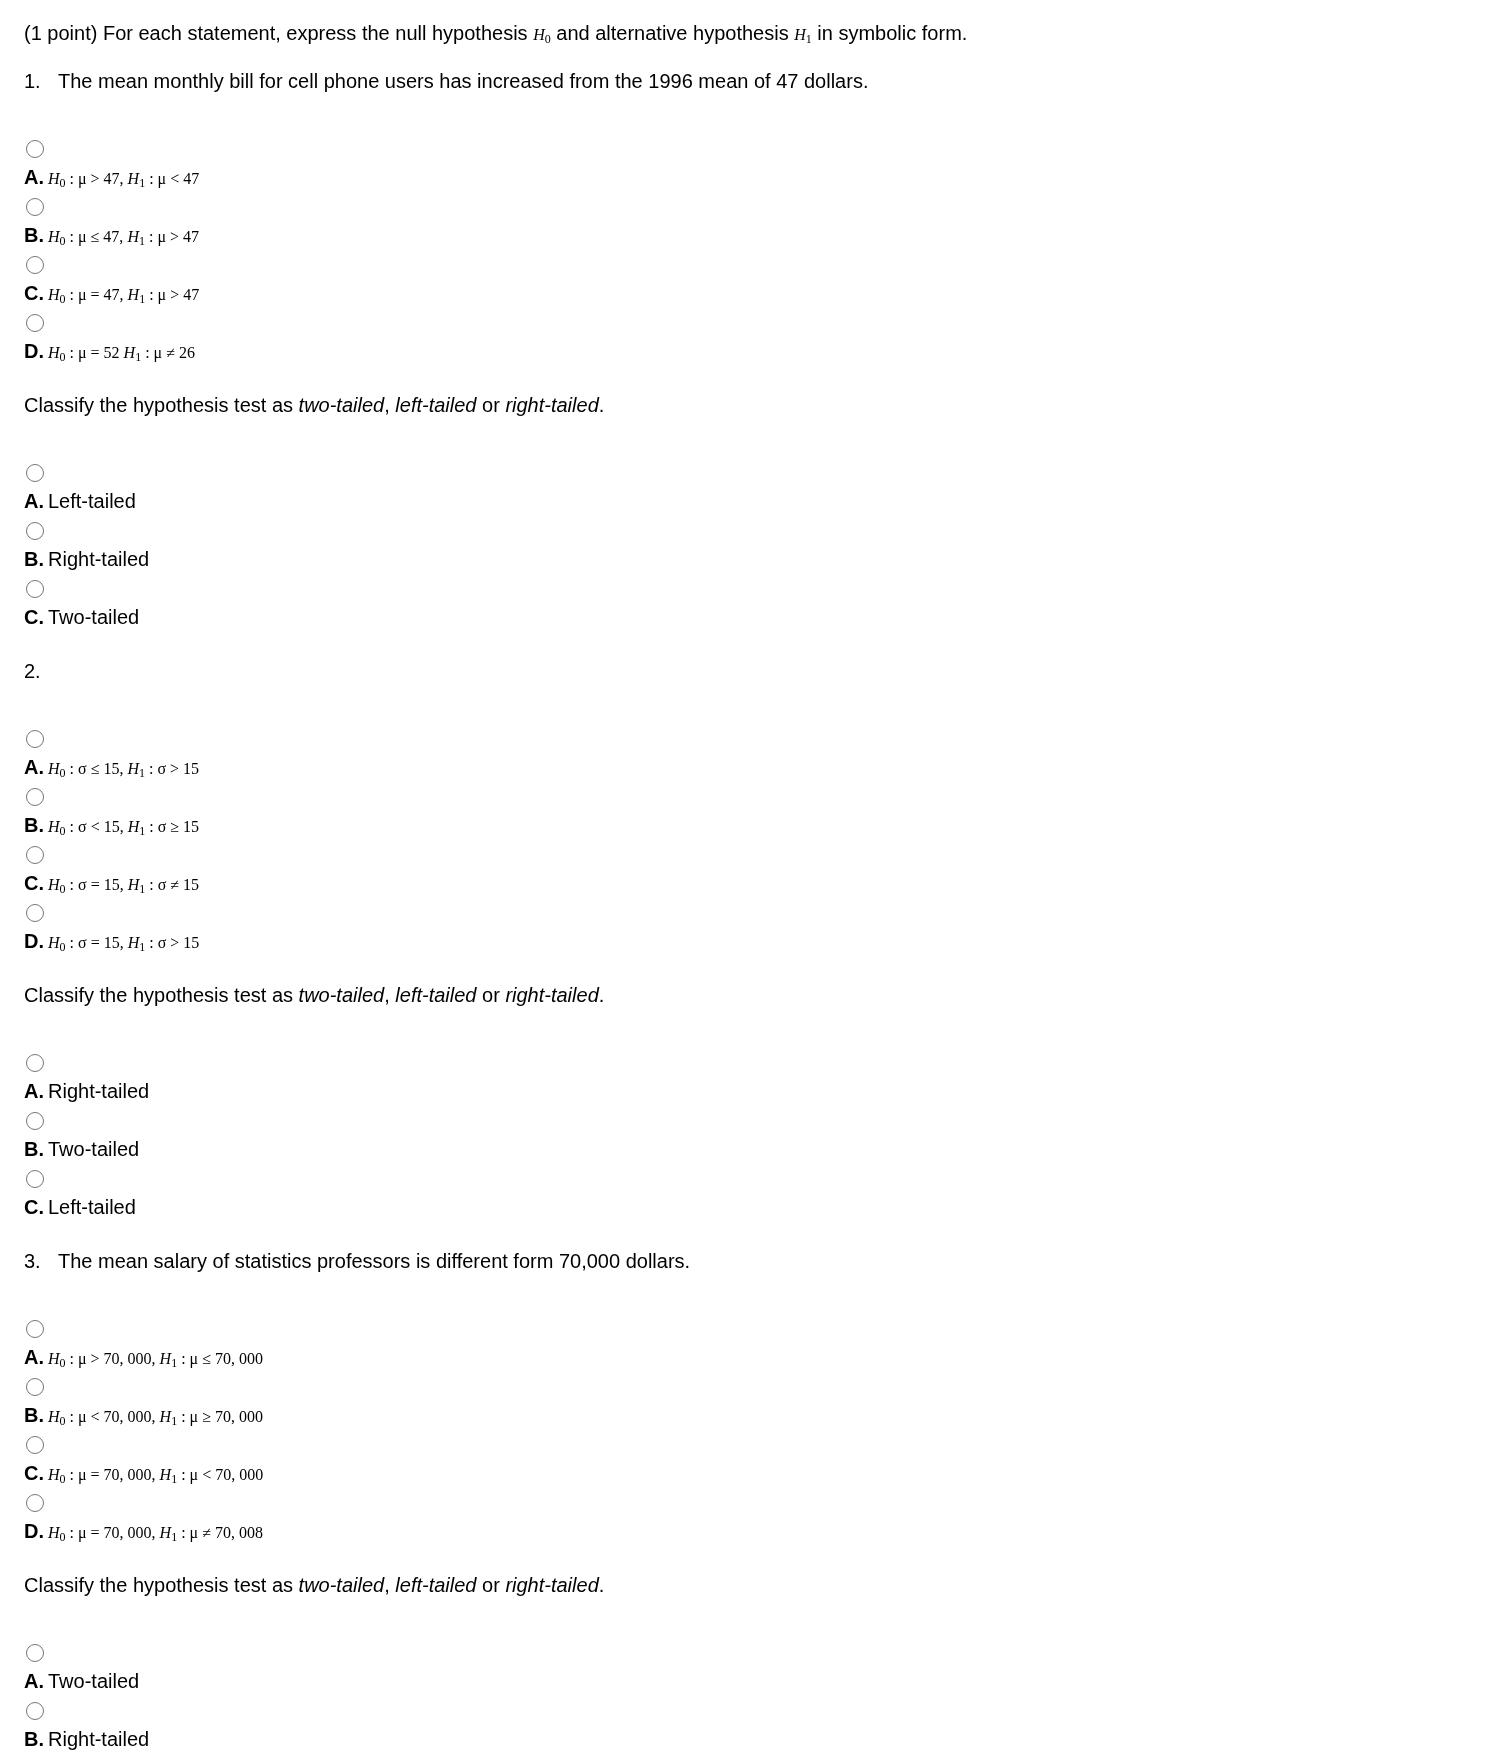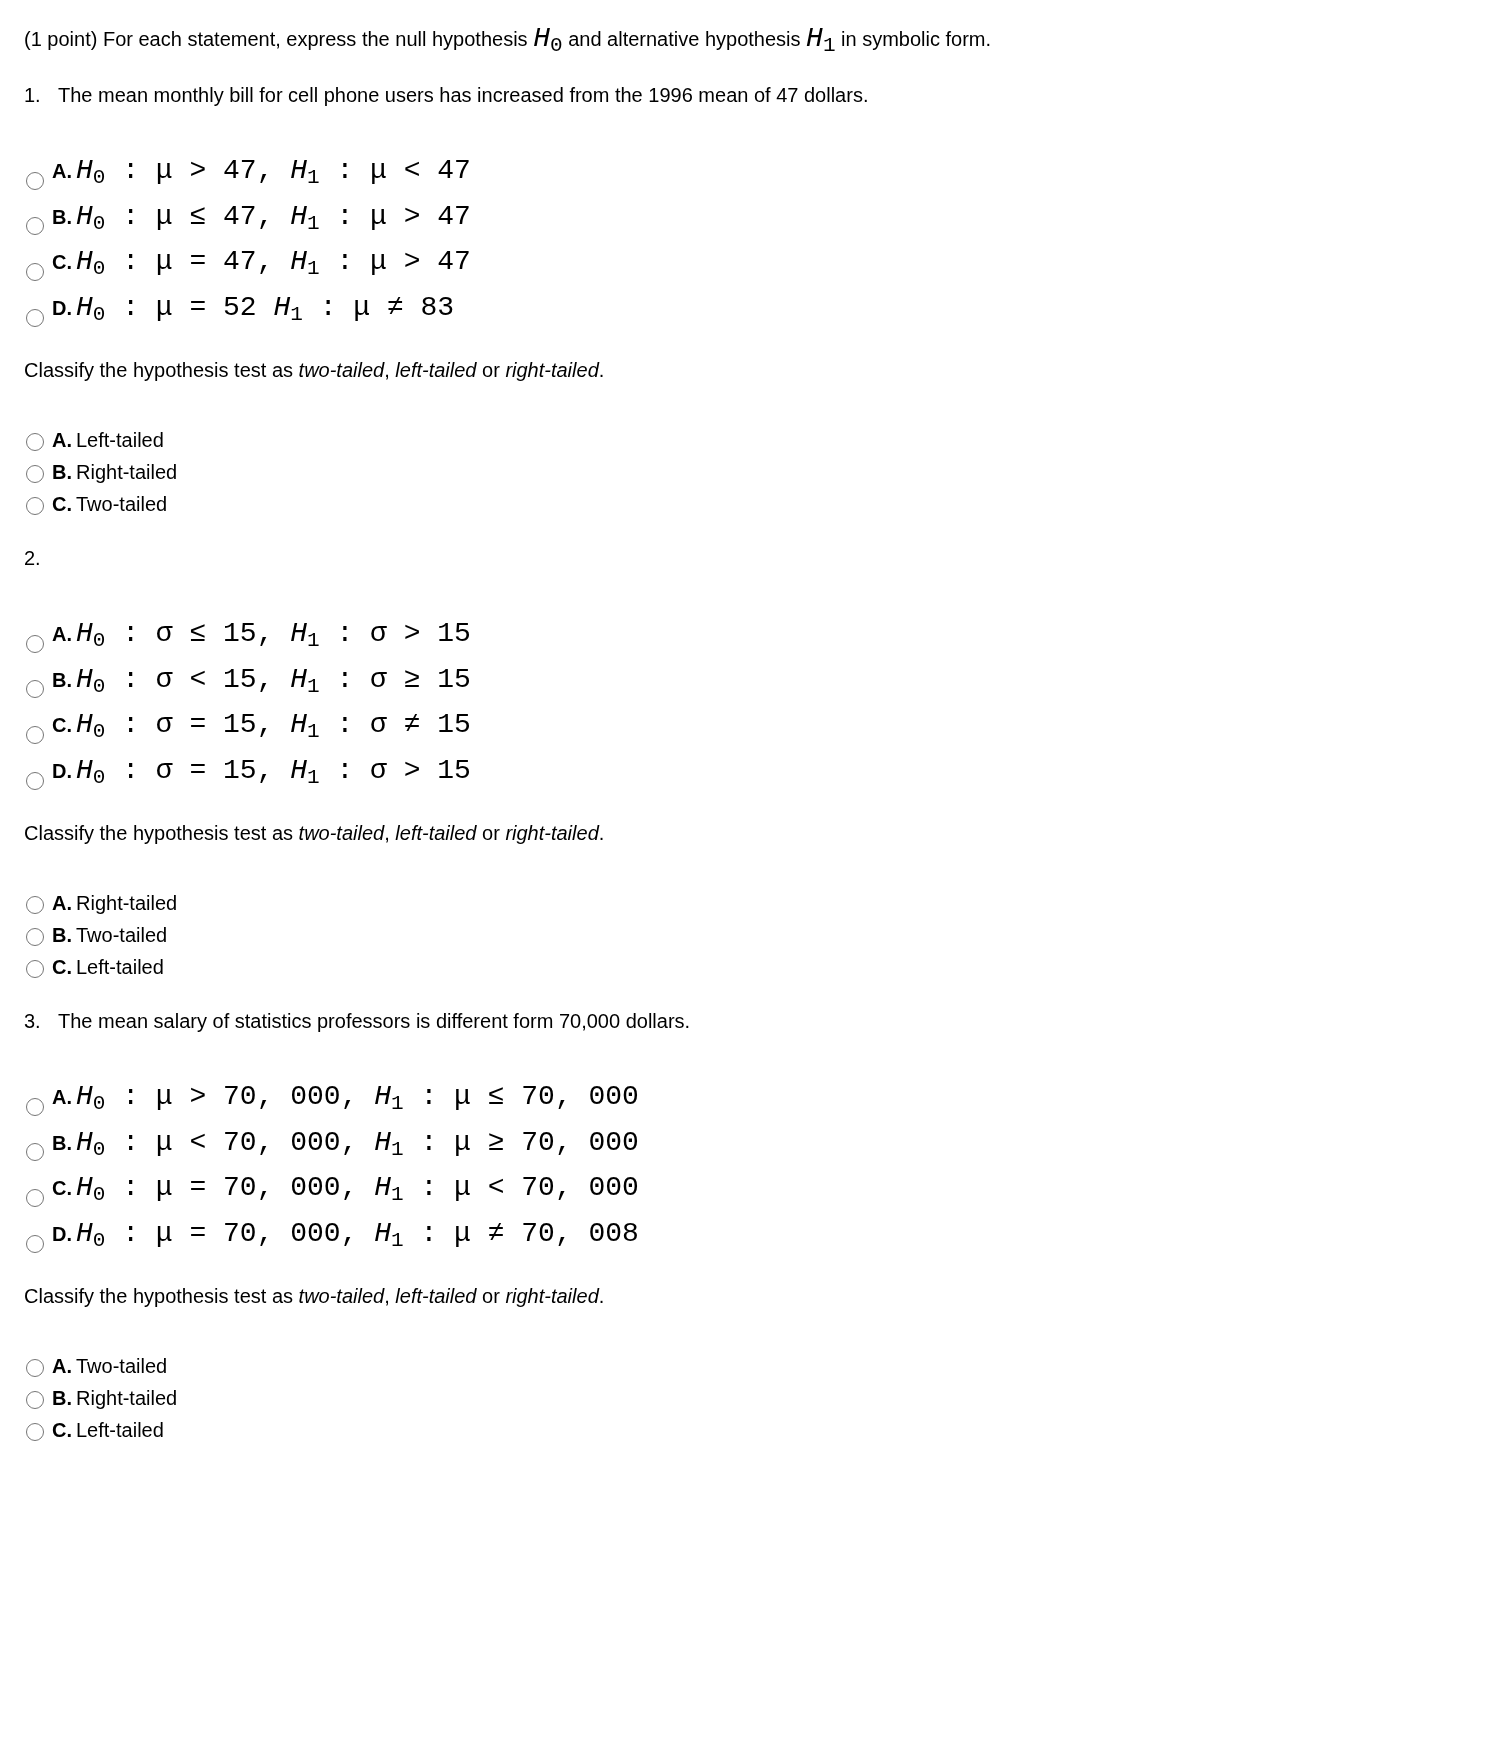--- a/index.html
+++ b/index.html
@@ -33,8 +33,8 @@
     .choice-label { display: inline; }
     .letter { font-weight: bold; margin-right: 4px; }
     .math {
-      font-family: Liberation Mono, monospace;
-      font-size: 28px;
+      font-family: Liberation Serif, serif;
+      font-size: 16px;
     }
     .math i { font-style: italic; }
     sub { font-size: 0.75em; vertical-align: -0.25em; }

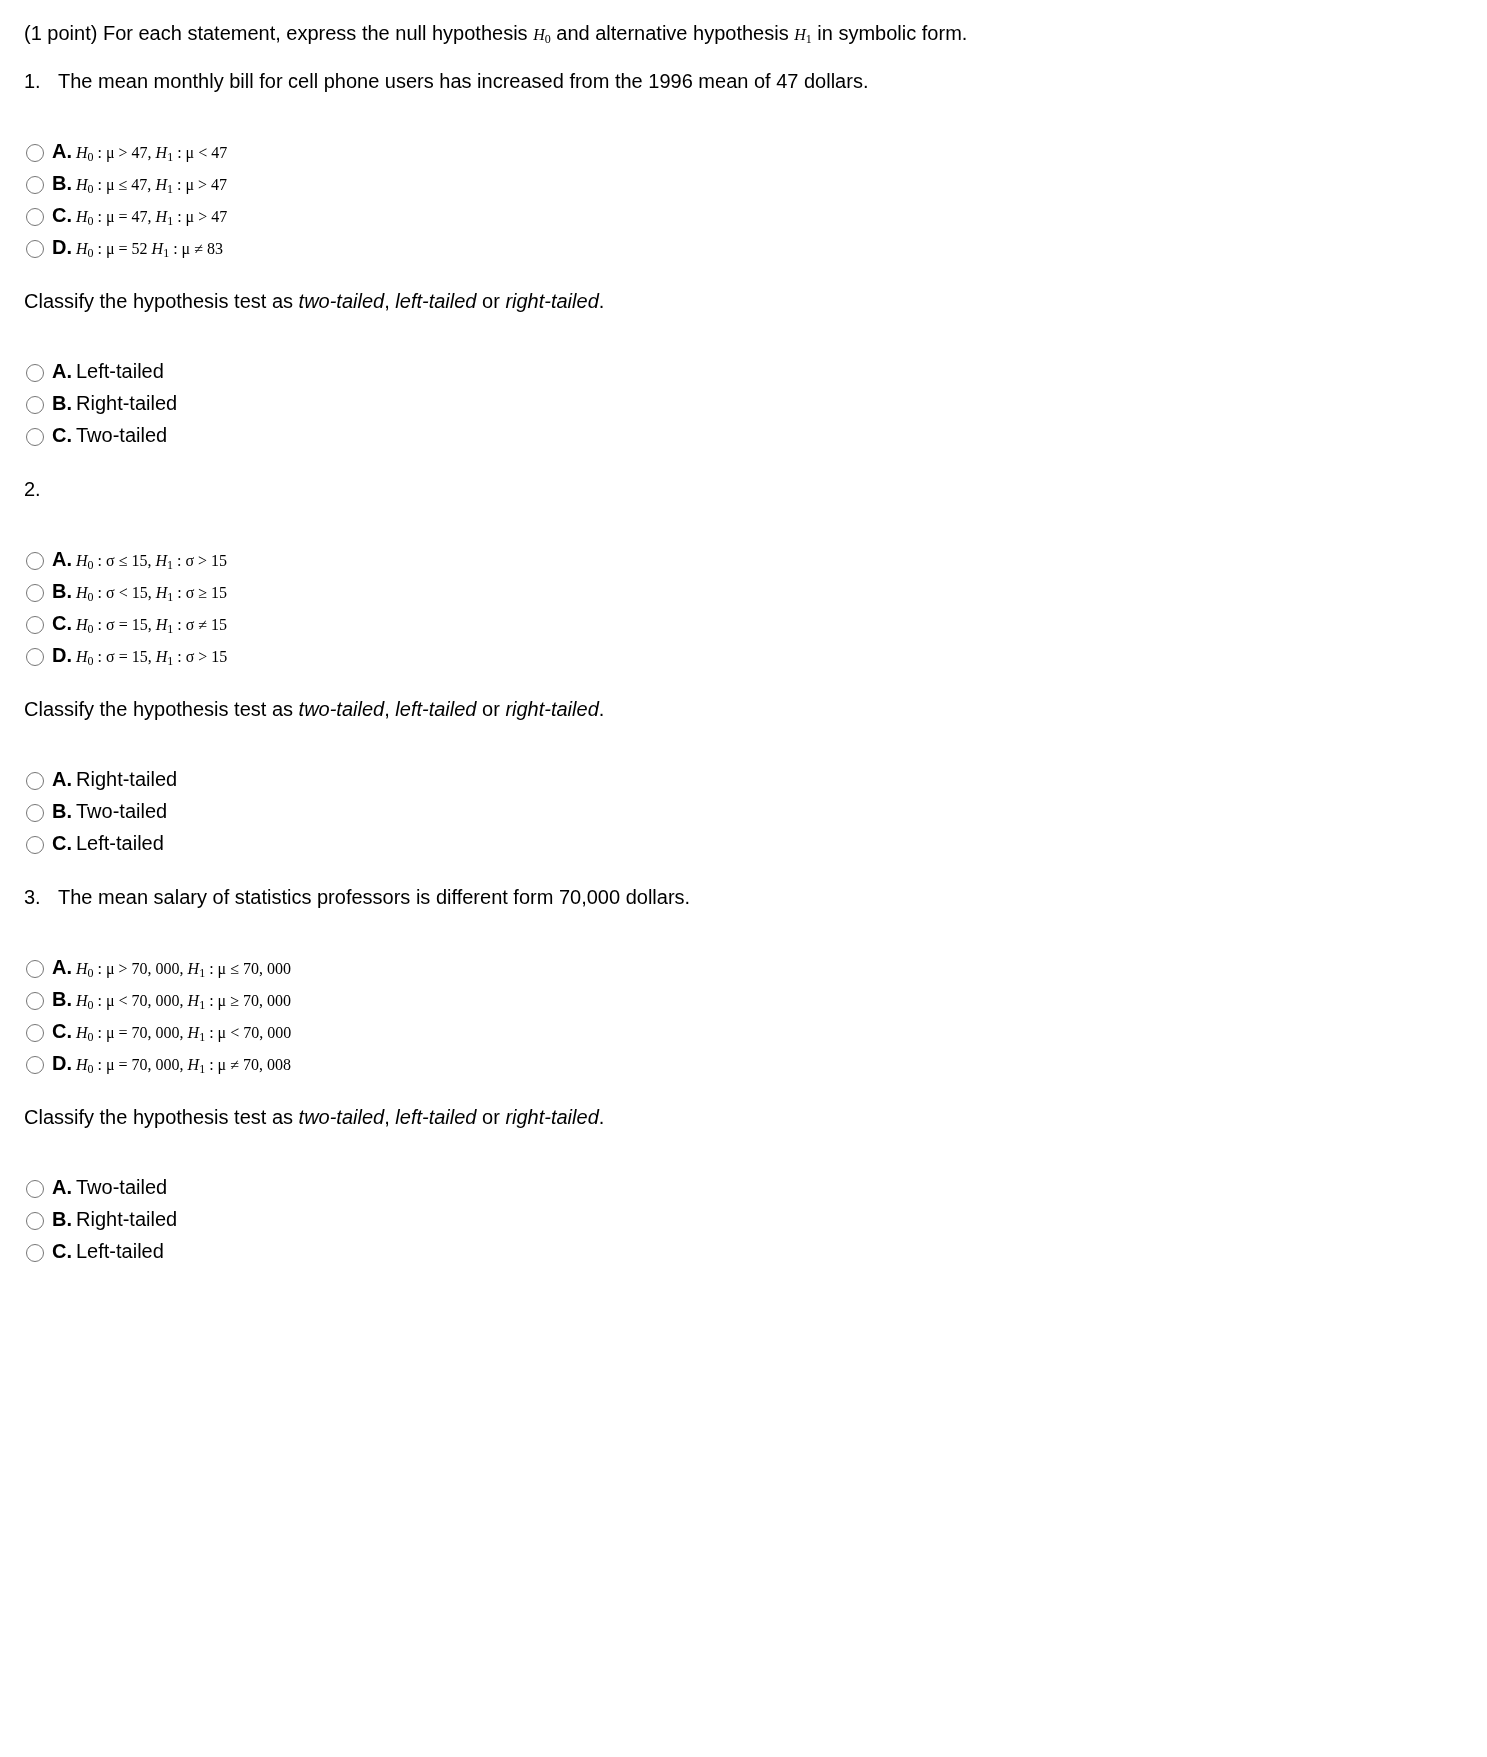--- a/index.html
+++ b/index.html
@@ -20,8 +20,9 @@
     .choice-block { margin: 0 0 24px 0; }
     .choice-row {
       display: flex;
-      align-items: flex-end;
+      align-items: flex-start;
       margin: 2px 0;
+      flex-direction: column;
     }
     input[type="radio"] {
       width: 18px;

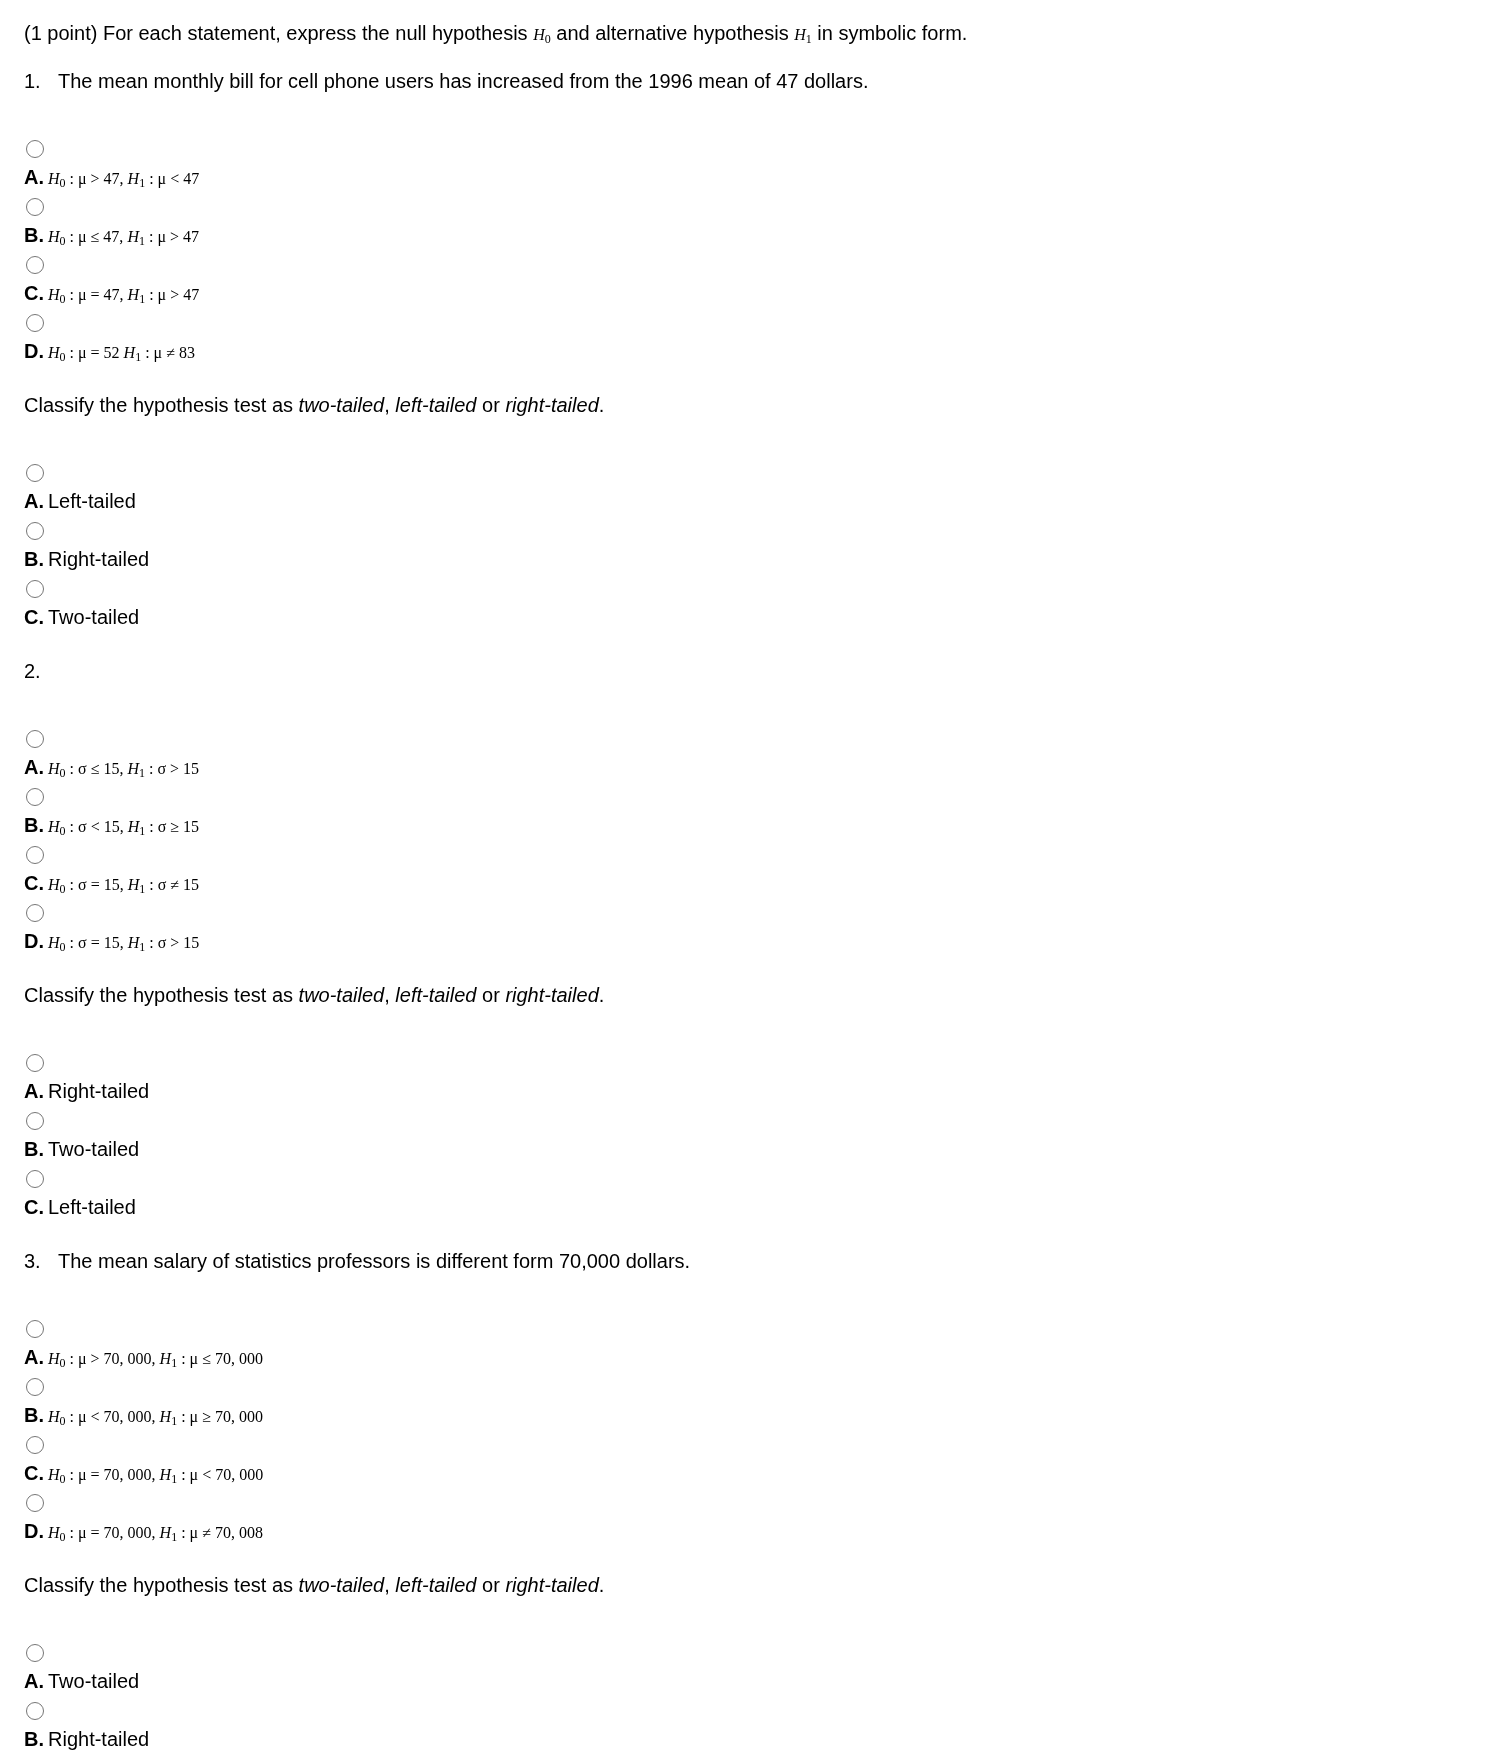--- a/index.html
+++ b/index.html
@@ -71,7 +71,7 @@
   </div>
   <div class="choice-row">
     <input type="radio" name="q1h" style="">
-    <span class="choice-label"><span class="letter">D.</span><span class="math"><i>H</i><sub>0</sub><span> : μ = 52  </span><i>H</i><sub>1</sub><span> : μ ≠ 83</span></span></span>
+    <span class="choice-label"><span class="letter">D.</span><span class="math"><i>H</i><sub>0</sub><span> : μ = 52  </span><i>H</i><sub>1</sub><span> : μ ≠ 26</span></span></span>
   </div>
 </div>
 

